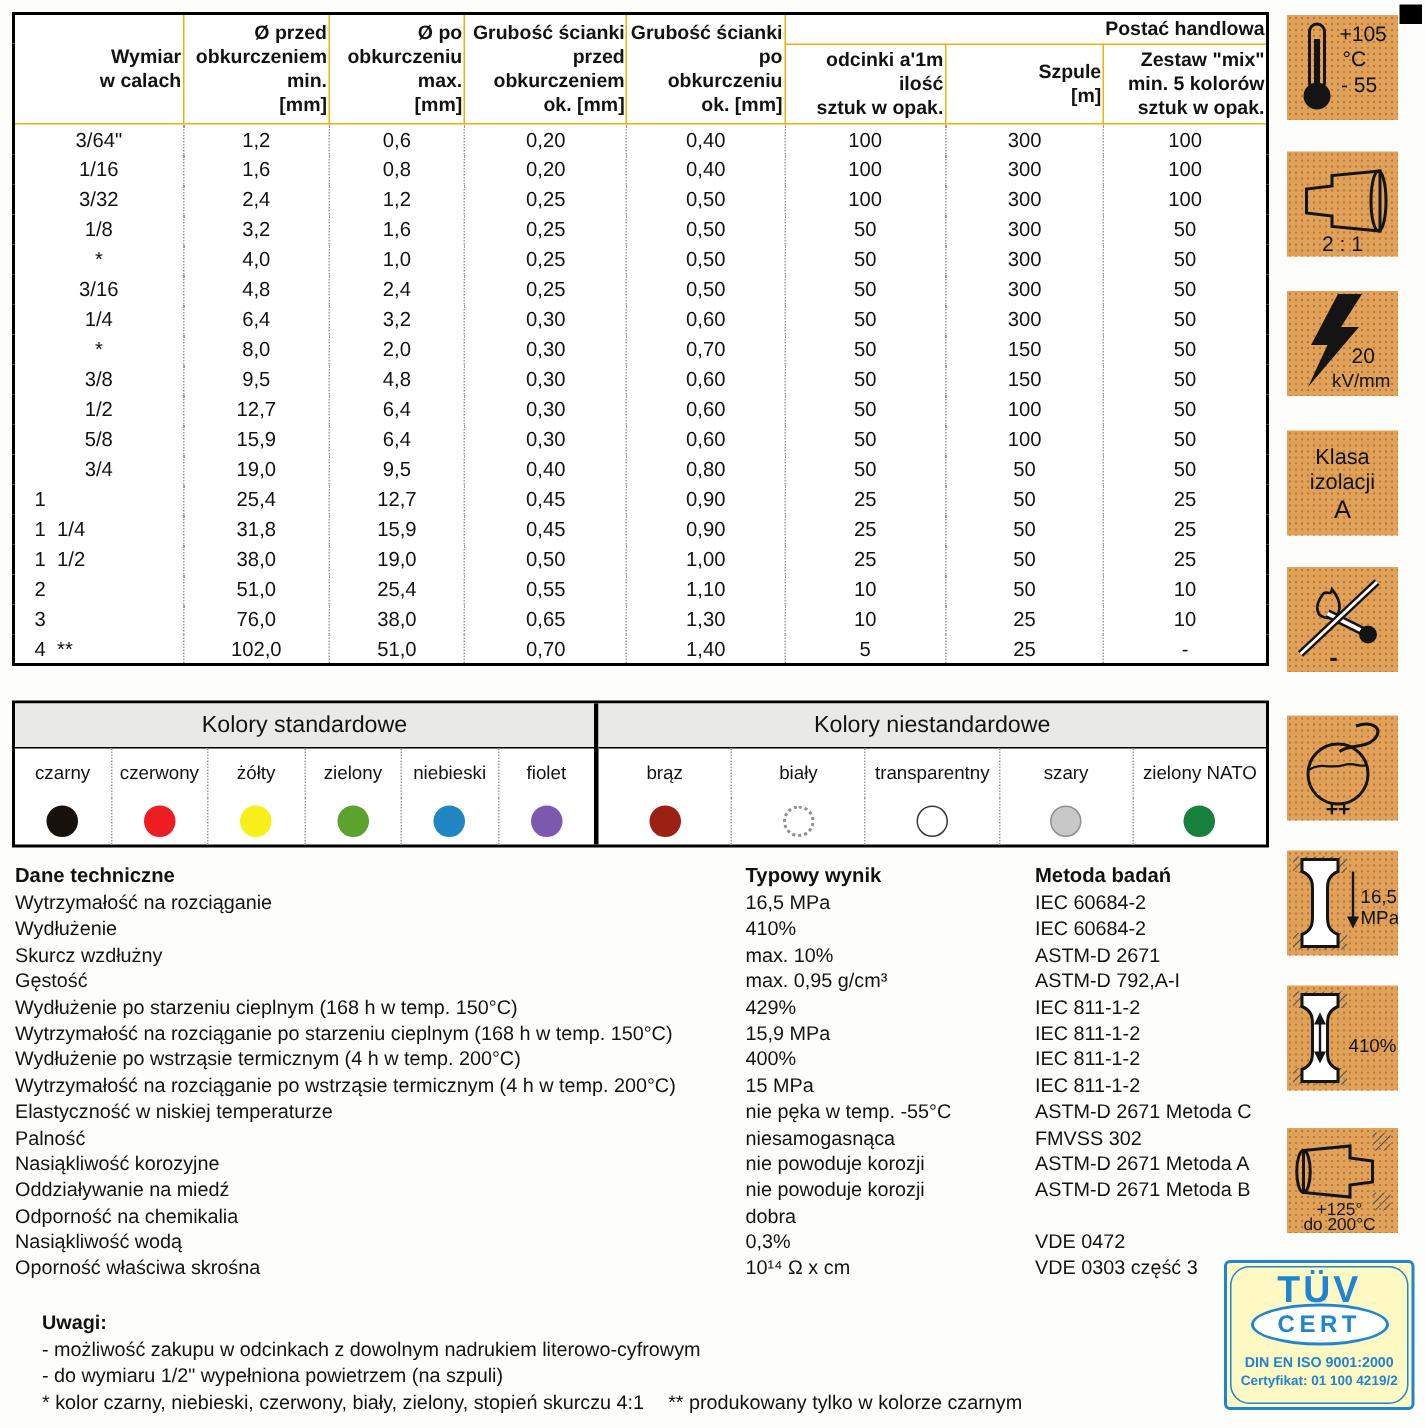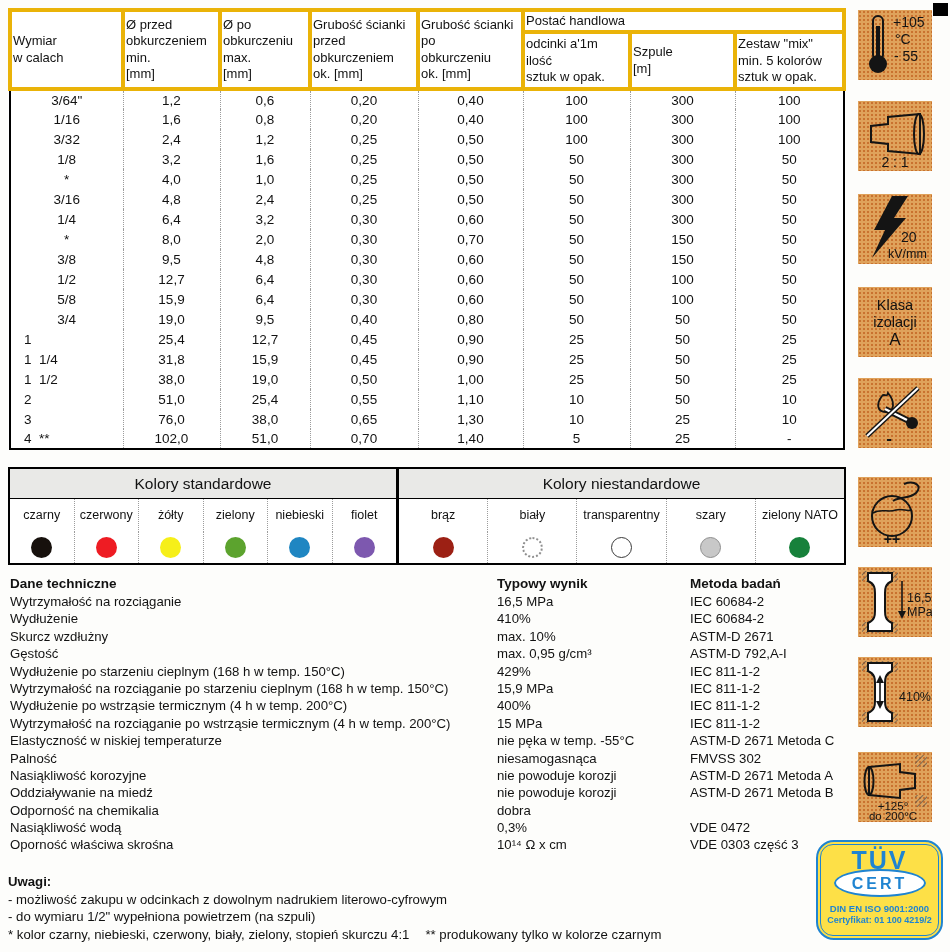--- a/index.html
+++ b/index.html
@@ -8,7 +8,7 @@
 
   
   .size-table{position:absolute;left:8px;top:8px;width:838px;border-collapse:collapse;table-layout:fixed;border:2px solid #000;background:#fff}
-  .size-table th{border:4px solid #eab308;font-weight:normal;font-size:13px;line-height:1.25;white-space:pre-line;vertical-align:middle;padding:2px 1px;text-align:left}
+  .size-table th{border:1px solid #eab308;font-weight:bold;font-size:13px;line-height:1.25;white-space:pre-line;vertical-align:middle;padding:2px 1px;text-align:right}
   .size-table thead tr.group-row th{height:20px;padding:1px}
   .size-table tbody td{font-size:13.5px;text-align:center;height:20px;border-left:1px dotted #9c9c9c;padding:0;vertical-align:middle}
   .size-table tbody td:first-child{border-left:1px solid transparent}

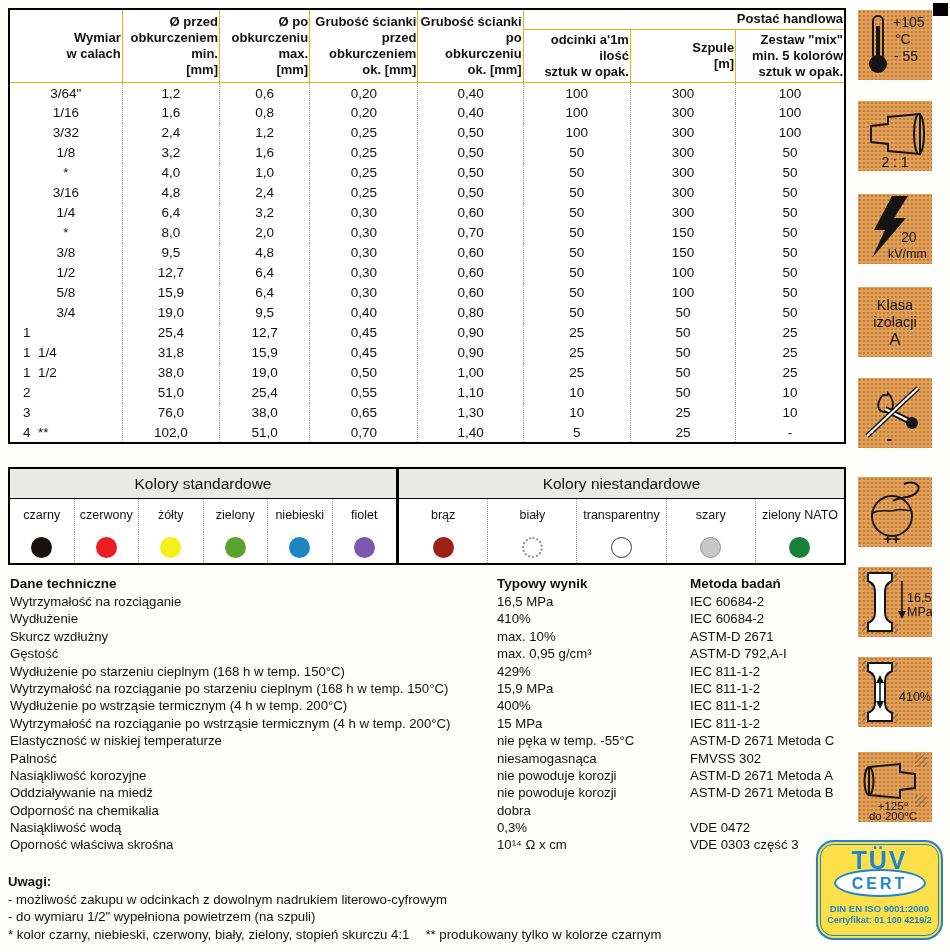--- a/index.html
+++ b/index.html
@@ -53,7 +53,7 @@
   .icon-textonly .big-a{font-size:17px}
 
   
-  .tuv{position:absolute;left:816px;top:840px;width:127px;height:100px;border:2.5px solid #1f84d1;border-radius:18px;background:#fde047;padding:2px}
+  .tuv{position:absolute;left:816px;top:840px;width:127px;height:100px;border:2.5px solid #1f84d1;border-radius:4px;background:#fef9c3;padding:2px}
   .tuv-inner{width:100%;height:100%;border:1.5px solid #1f84d1;border-radius:13px;text-align:center;overflow:hidden}
   .tuv-brand{color:#1f84d1;font-weight:bold;font-size:25px;letter-spacing:2px;line-height:26px;margin-top:2px}
   .tuv-ellipse{width:92px;height:28px;border:2px solid #1f84d1;border-radius:50%;margin:-4px auto 6px auto;line-height:25px;color:#1f84d1;font-weight:bold;font-size:16px;letter-spacing:3px;background:#fff}

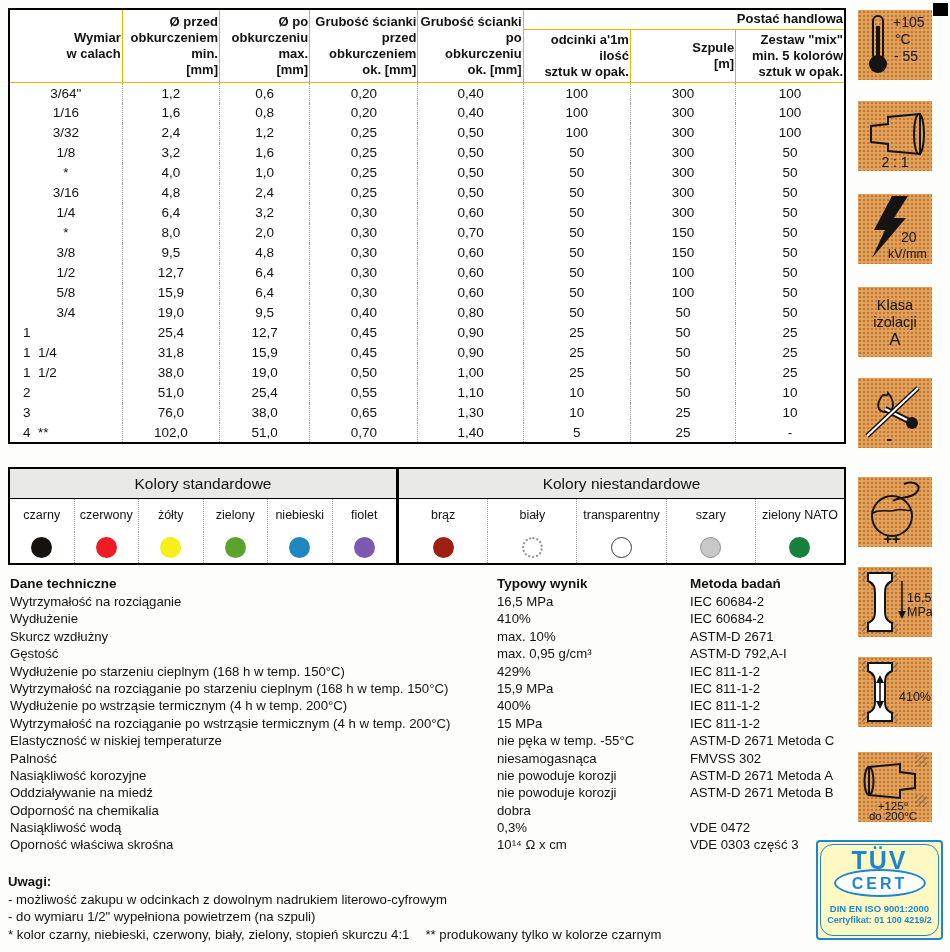--- a/index.html
+++ b/index.html
@@ -41,7 +41,7 @@
   .tc-method{flex:1}
 
   
-  .notes{position:absolute;left:8px;top:873px;font-size:13.2px;line-height:17.5px;width:830px}
+  .notes{position:absolute;left:28px;top:873px;font-size:13.2px;line-height:17.5px;width:830px}
   .notes .uw-head{font-weight:bold}
   .fn-right{margin-left:16px}
 

